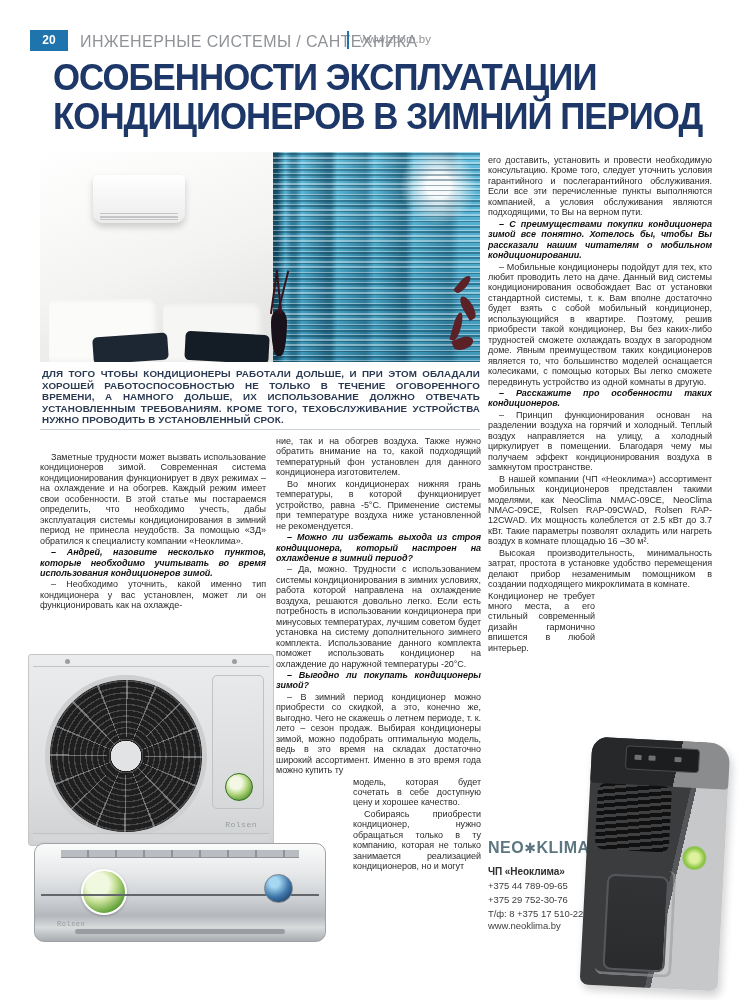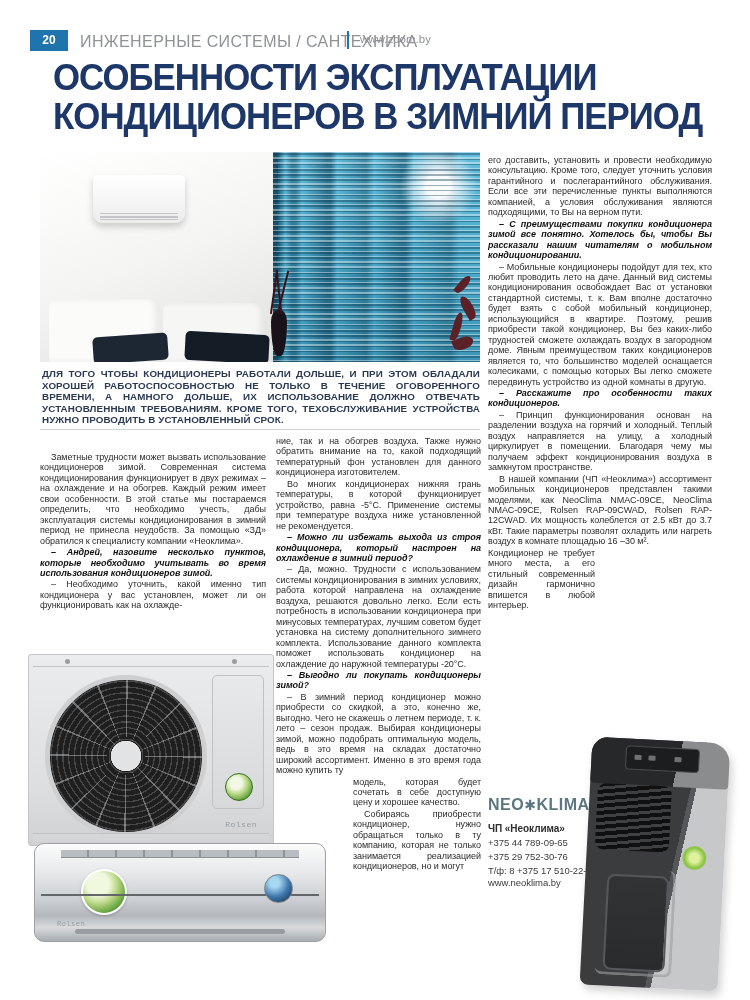--- a/index.html
+++ b/index.html
@@ -205,6 +205,7 @@
       <p class="para question">– Расскажите про особенности таких кондиционеров.</p>
       <p class="para normal">– Принцип функционирования основан на разделении воздуха на горячий и холодный. Теплый воздух направляется на улицу, а холодный циркулирует в помещении. Благодаря чему мы получаем эффект кондиционирования воздуха в замкнутом пространстве.</p>
       <p class="para normal">В нашей компании (ЧП «Неоклима») ассортимент мобильных кондиционеров представлен такими моделями, как NeoClima NMAC-09CE, NeoClima NMAC-09CE, Rolsen RAP-09CWAD, Rolsen RAP-12CWAD. Их мощность колеблется от 2.5 кВт до 3.7 кВт. Такие параметры позволят охладить или нагреть воздух в комнате площадью 16 –30 м².</p>
+      <p class="para normal">Высокая производительность, минимальность затрат, простота в установке удобство перемещения делают прибор незаменимым помощником в создании подходящего микроклимата в комнате.</p>
     </div>
   <div class="sp-portable"></div>
   <div>

